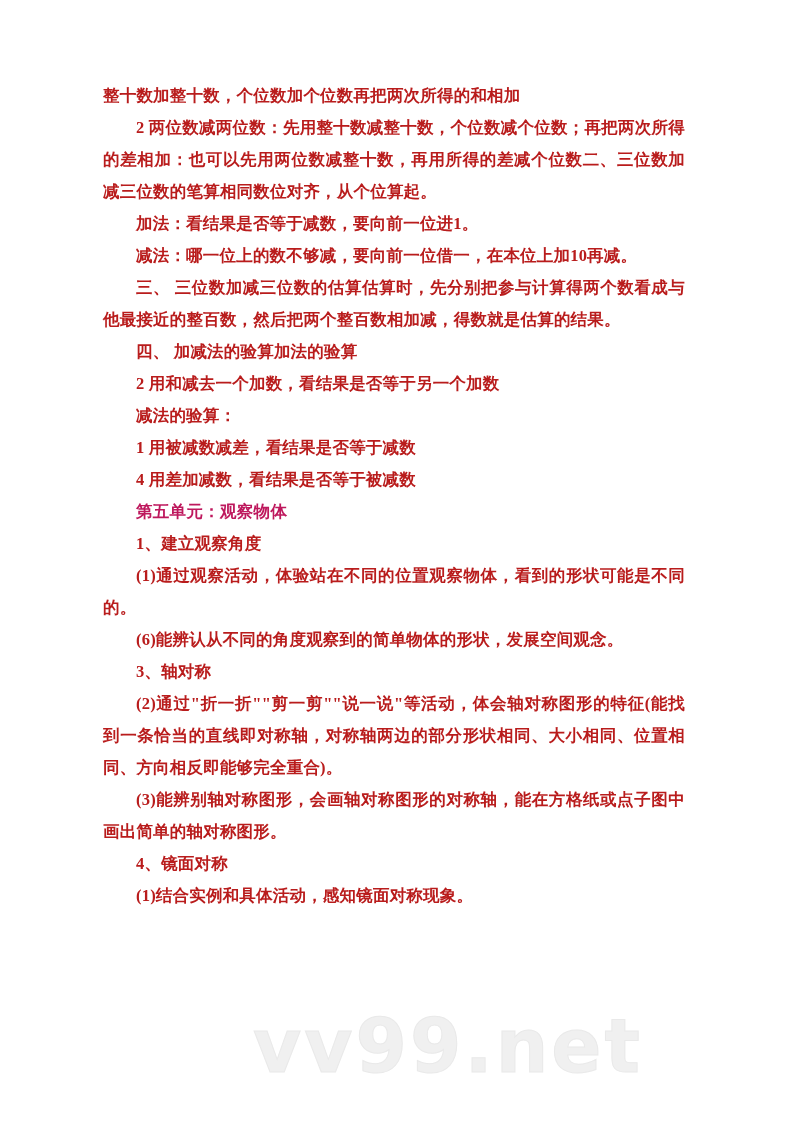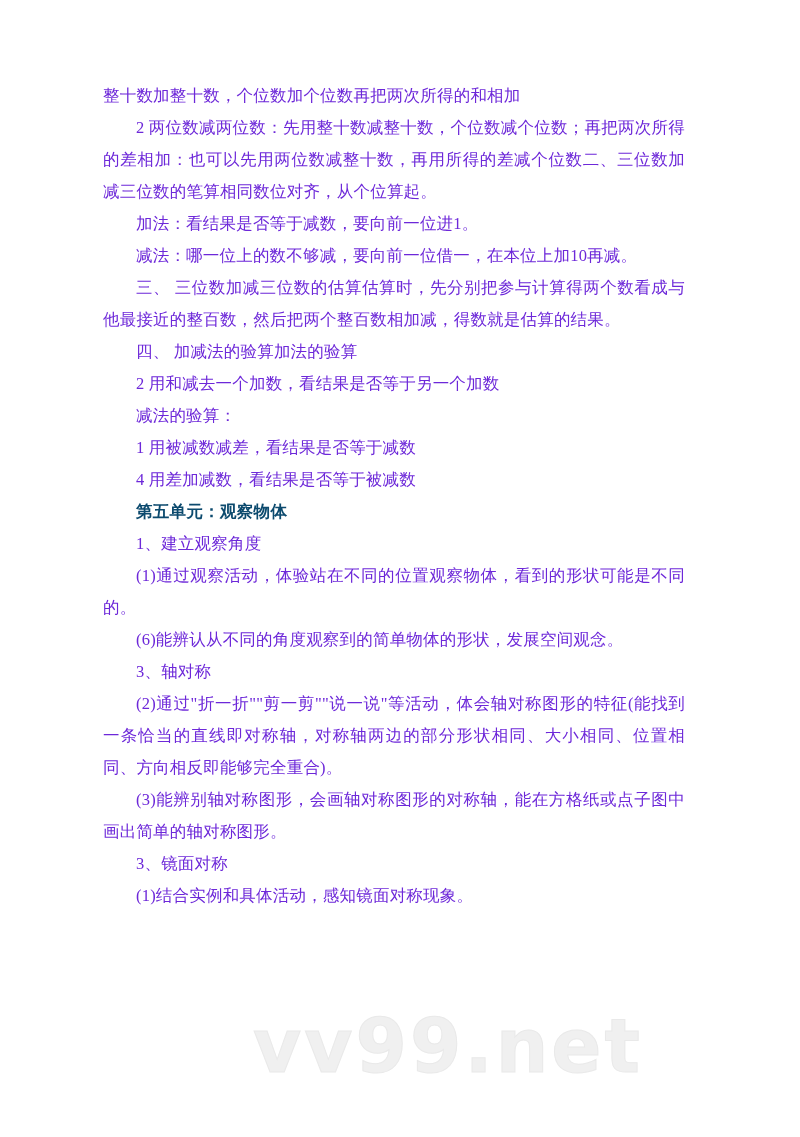--- a/index.html
+++ b/index.html
@@ -31,11 +31,12 @@
   .para {
     font-size: 16.5px;
     line-height: 32px;
-    color: #6d28d9;
+    color: #b91c1c;
     margin: 0 0 0 0;
     text-align: justify;
     letter-spacing: 0.2px;
     font-family: "Liberation Serif", "DejaVu Serif", serif;
+    font-weight: bold;
   }
   .indent {
     text-indent: 33px;

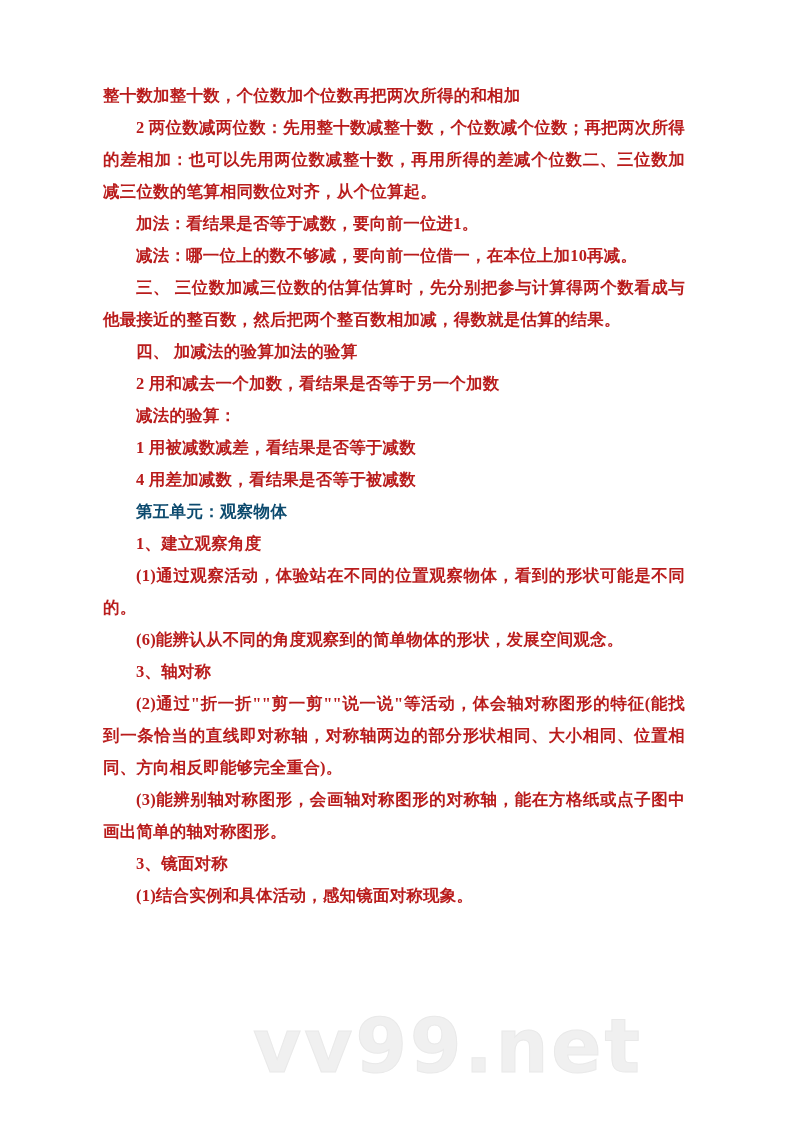--- a/index.html
+++ b/index.html
@@ -44,7 +44,7 @@
   .heading-unit {
     font-size: 16.5px;
     line-height: 32px;
-    color: #0c4a6e;
+    color: #be185d;
     font-weight: bold;
     text-indent: 33px;
     letter-spacing: 0.3px;

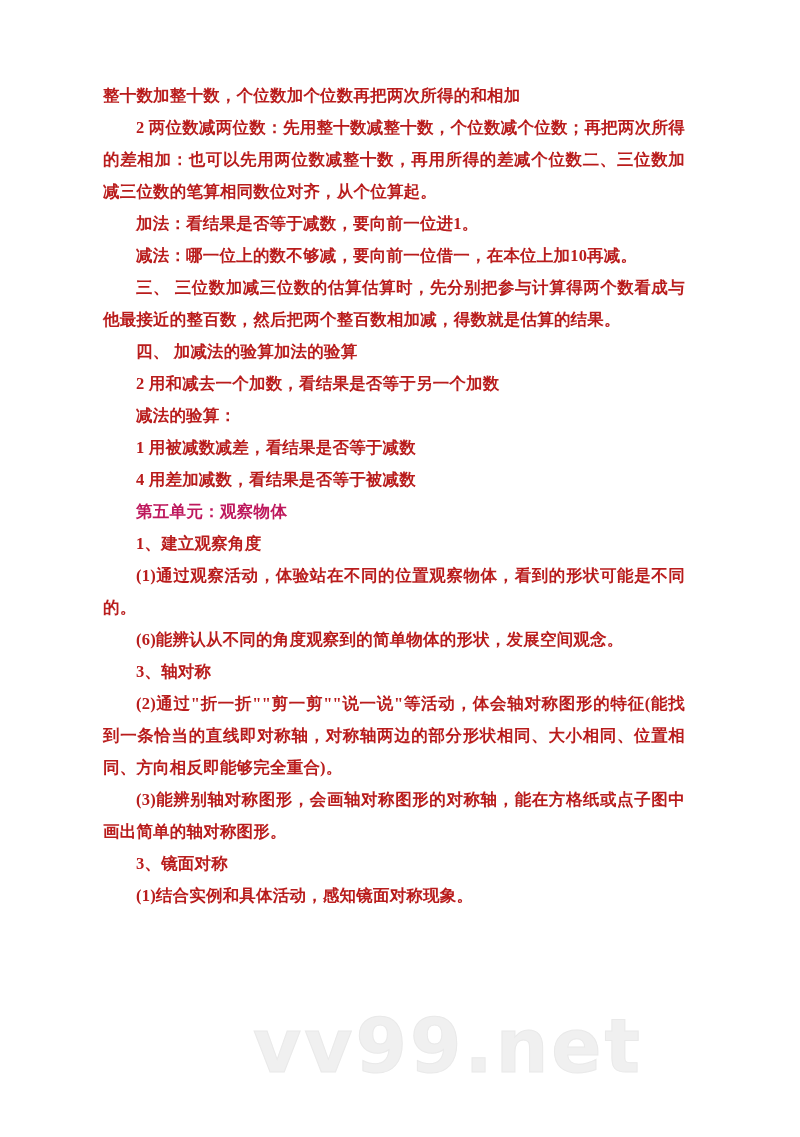--- a/index.html
+++ b/index.html
@@ -90,7 +90,7 @@
     <p class="para sub-heading">3、轴对称</p>
     <p class="para indent">(2)通过"折一折""剪一剪""说一说"等活动，体会轴对称图形的特征(能找到一条恰当的直线即对称轴，对称轴两边的部分形状相同、大小相同、位置相同、方向相反即能够完全重合)。</p>
     <p class="para indent">(3)能辨别轴对称图形，会画轴对称图形的对称轴，能在方格纸或点子图中画出简单的轴对称图形。</p>
-    <p class="para sub-heading">3、镜面对称</p>
+    <p class="para sub-heading">4、镜面对称</p>
     <p class="para indent">(1)结合实例和具体活动，感知镜面对称现象。</p>
 
   </div>

